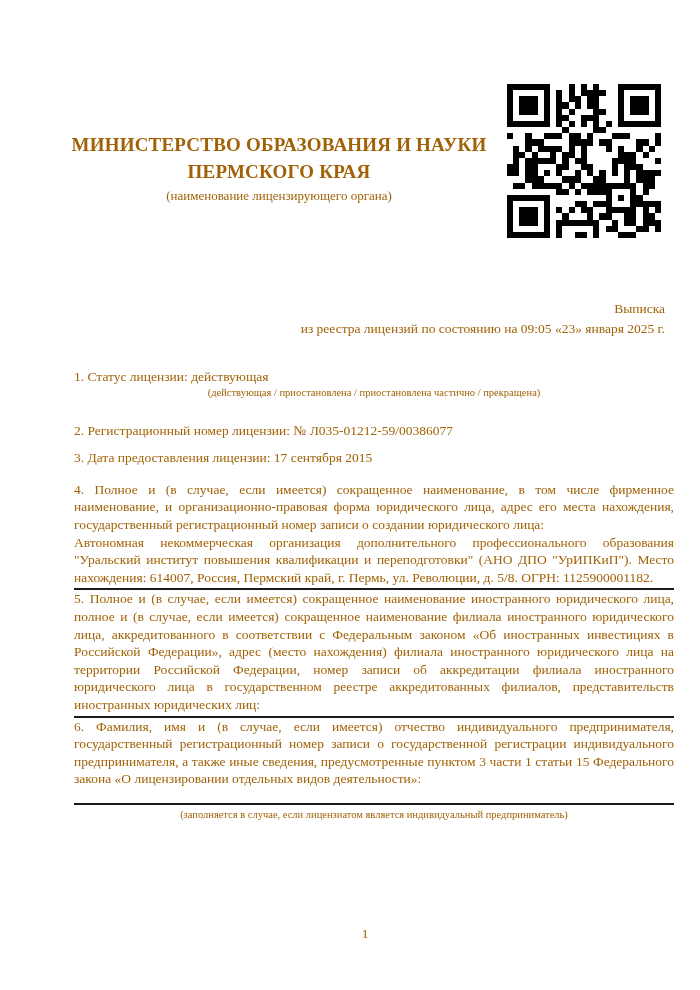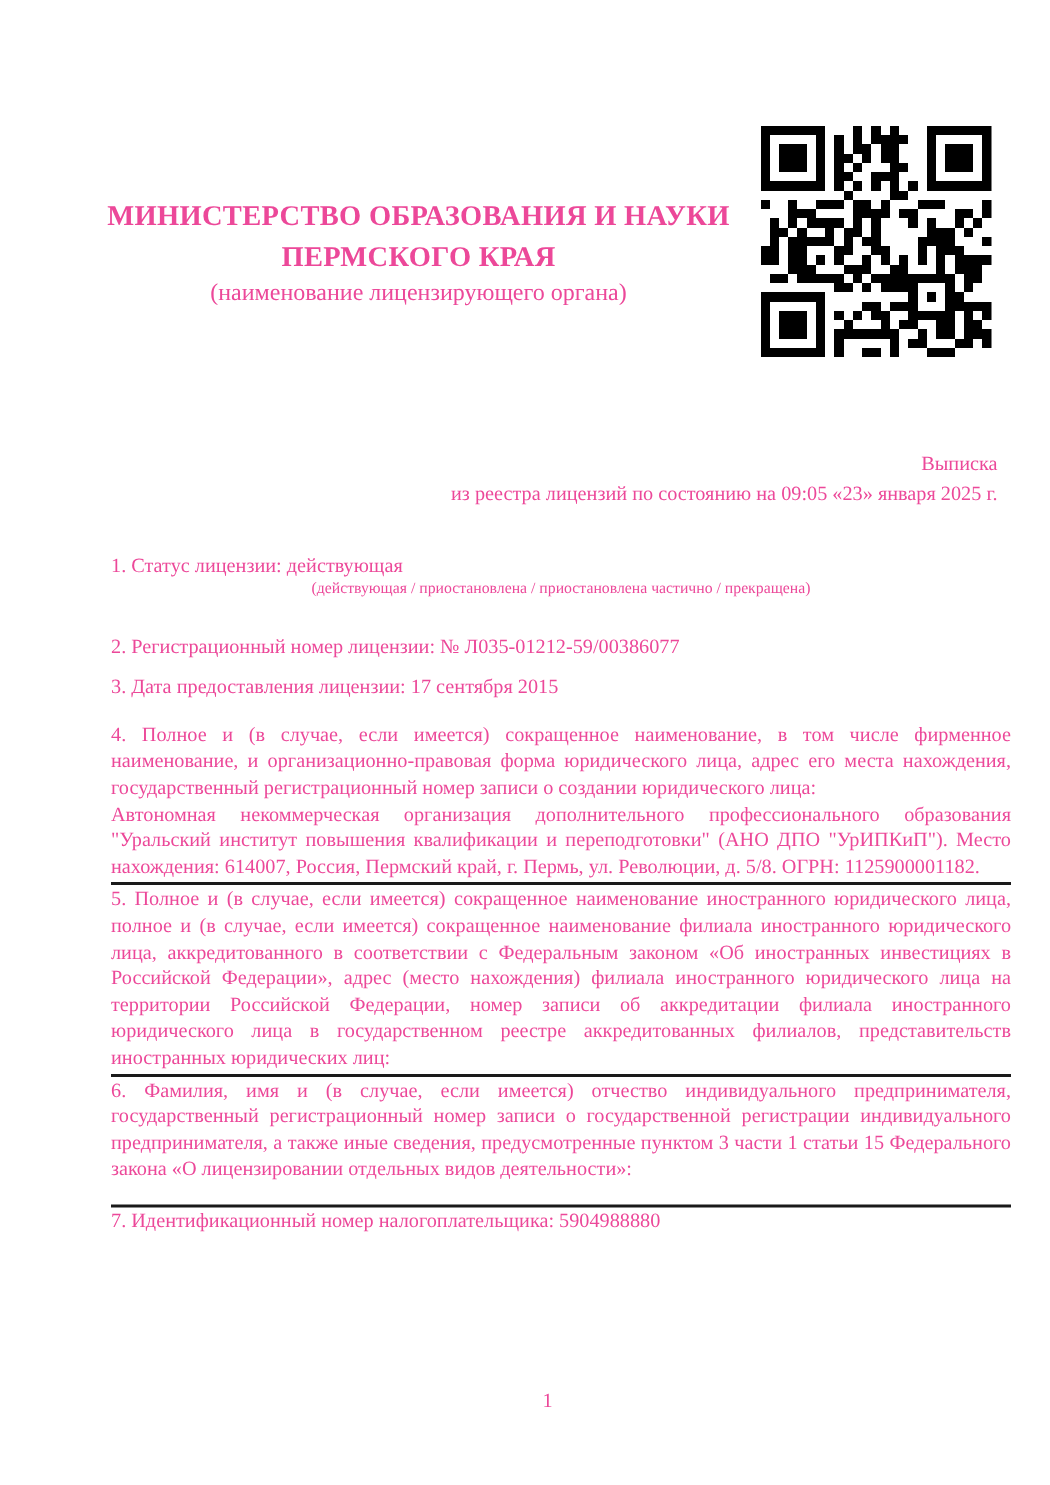--- a/index.html
+++ b/index.html
@@ -10,7 +10,7 @@
     height: 990px;
     background: #ffffff;
     font-family: "Liberation Serif", serif;
-    color: #ec4899;
+    color: #a16207;
     overflow: hidden;
   }
 

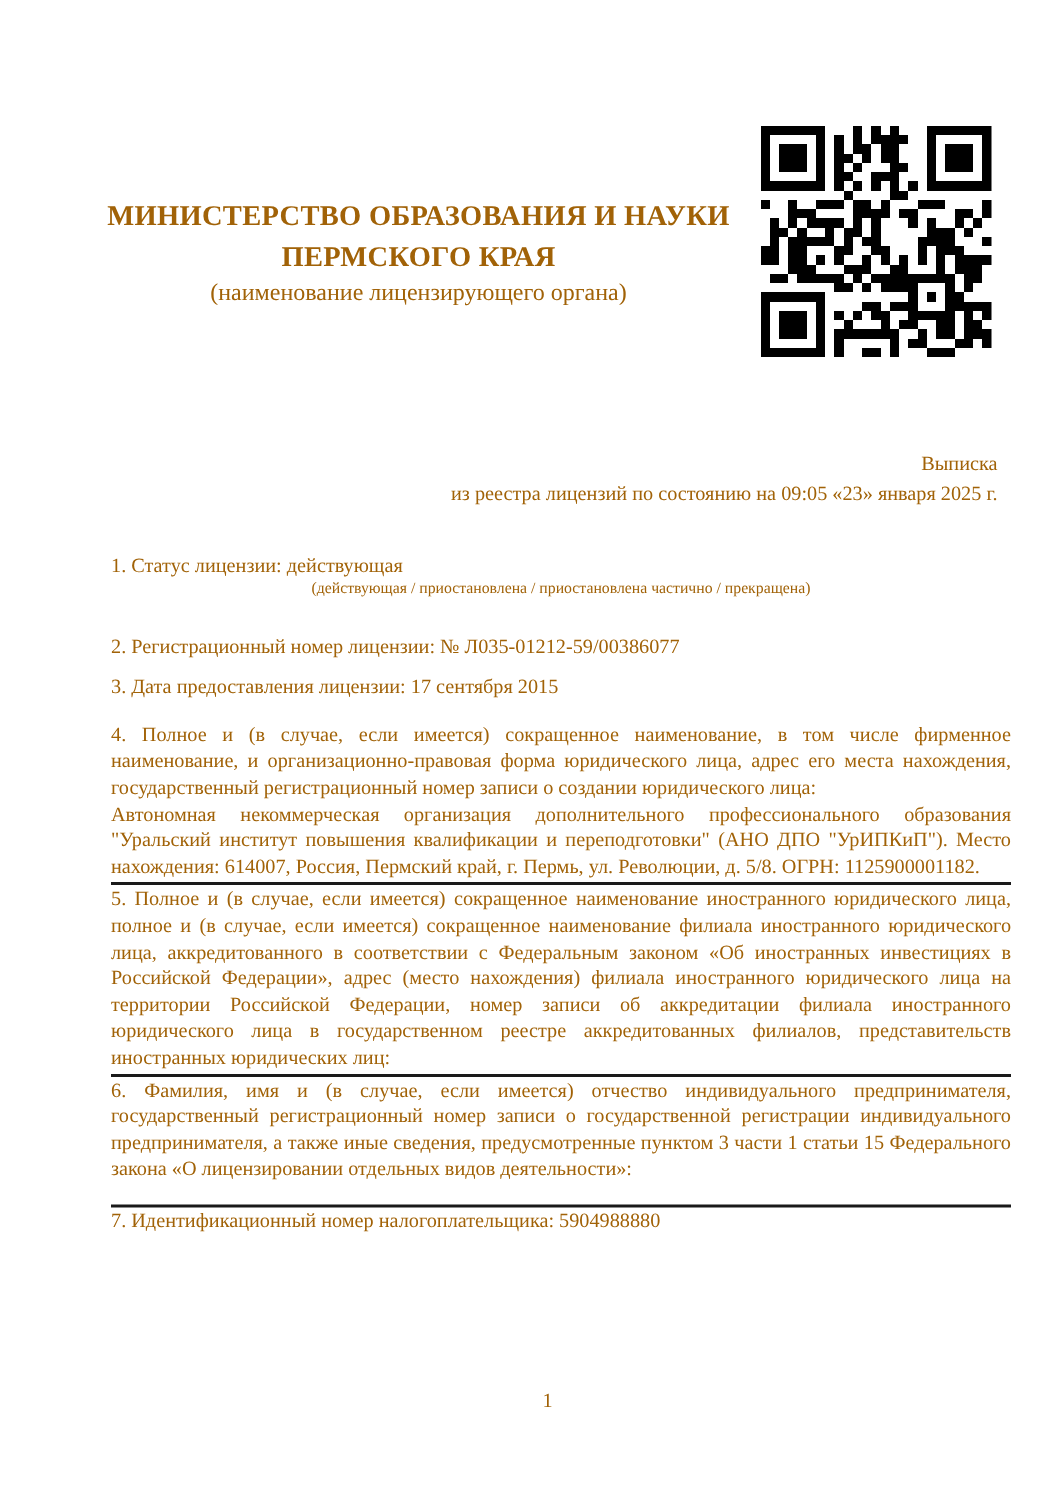--- a/index.html
+++ b/index.html
@@ -29,7 +29,7 @@
     letter-spacing: 0.2px;
   }
   .authority-note {
-    font-size: 16px;
+    font-size: 13px;
     line-height: 13px;
     margin-top: 4px;
   }

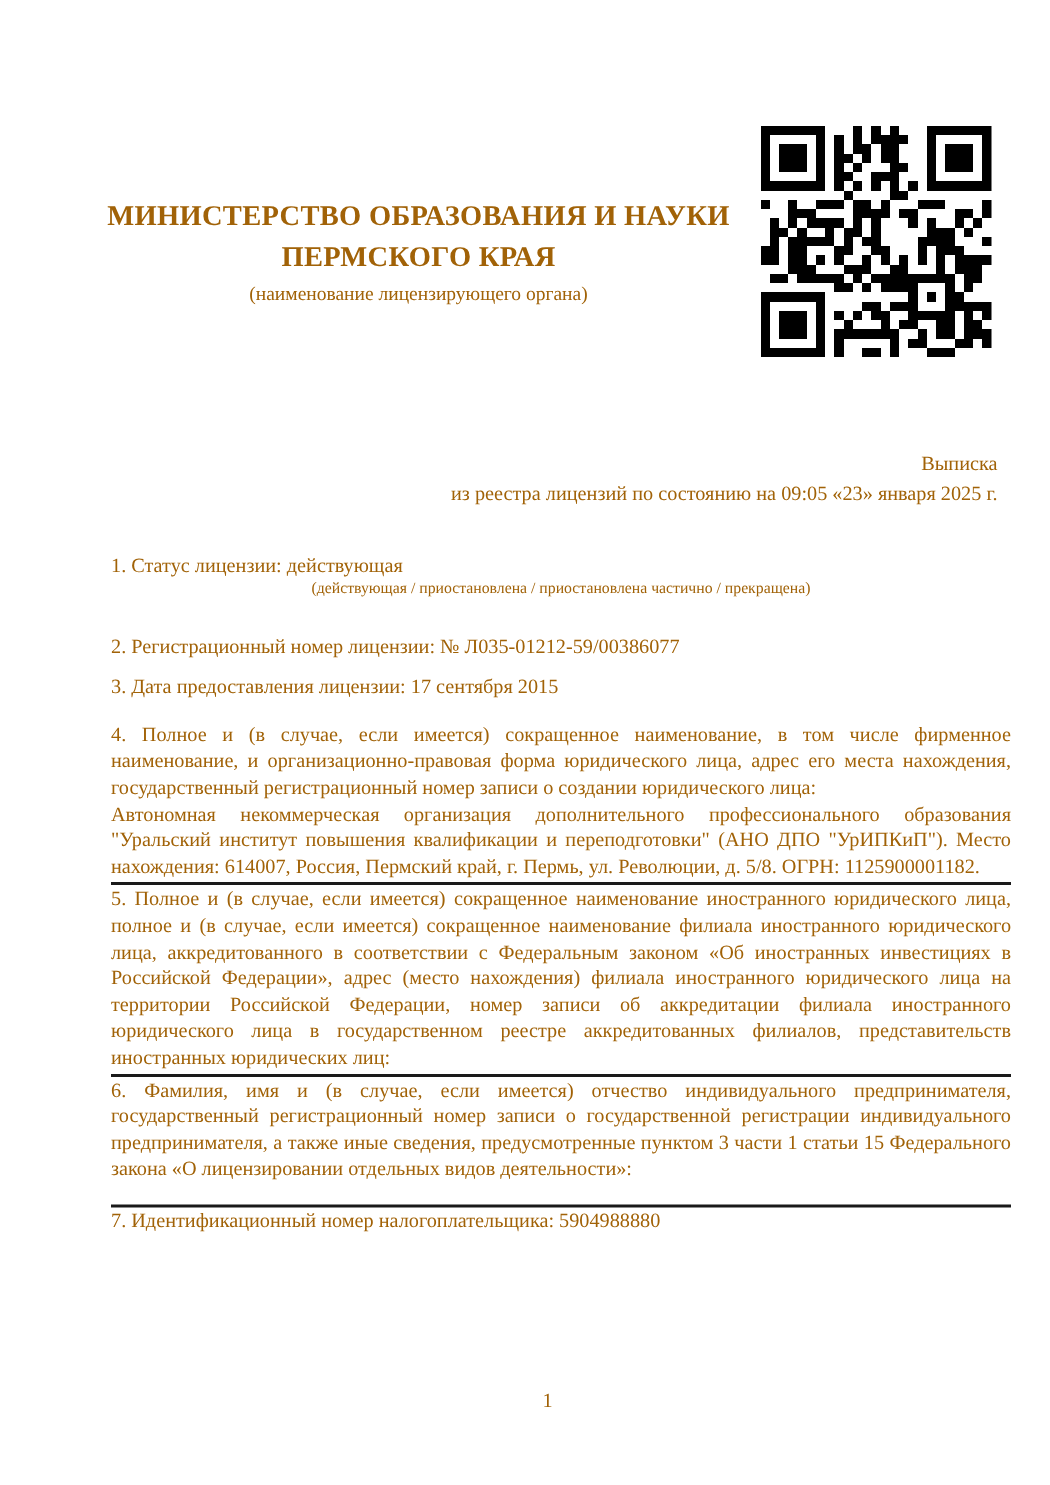--- a/index.html
+++ b/index.html
@@ -465,6 +465,7 @@
     <div class="item-entrep">
       <div class="just">6. Фамилия, имя и (в случае, если имеется) отчество индивидуального предпринимателя, государственный регистрационный номер записи о государственной регистрации индивидуального предпринимателя, а также иные сведения, предусмотренные пунктом 3 части 1 статьи 15 Федерального закона «О лицензировании отдельных видов деятельности»:</div>
       <div class="rule"></div>
+      <div class="note">(заполняется в случае, если лицензиатом является индивидуальный предприниматель)</div>
     </div>
 
     <div class="item-inn">7. Идентификационный номер налогоплательщика: 5904988880</div>

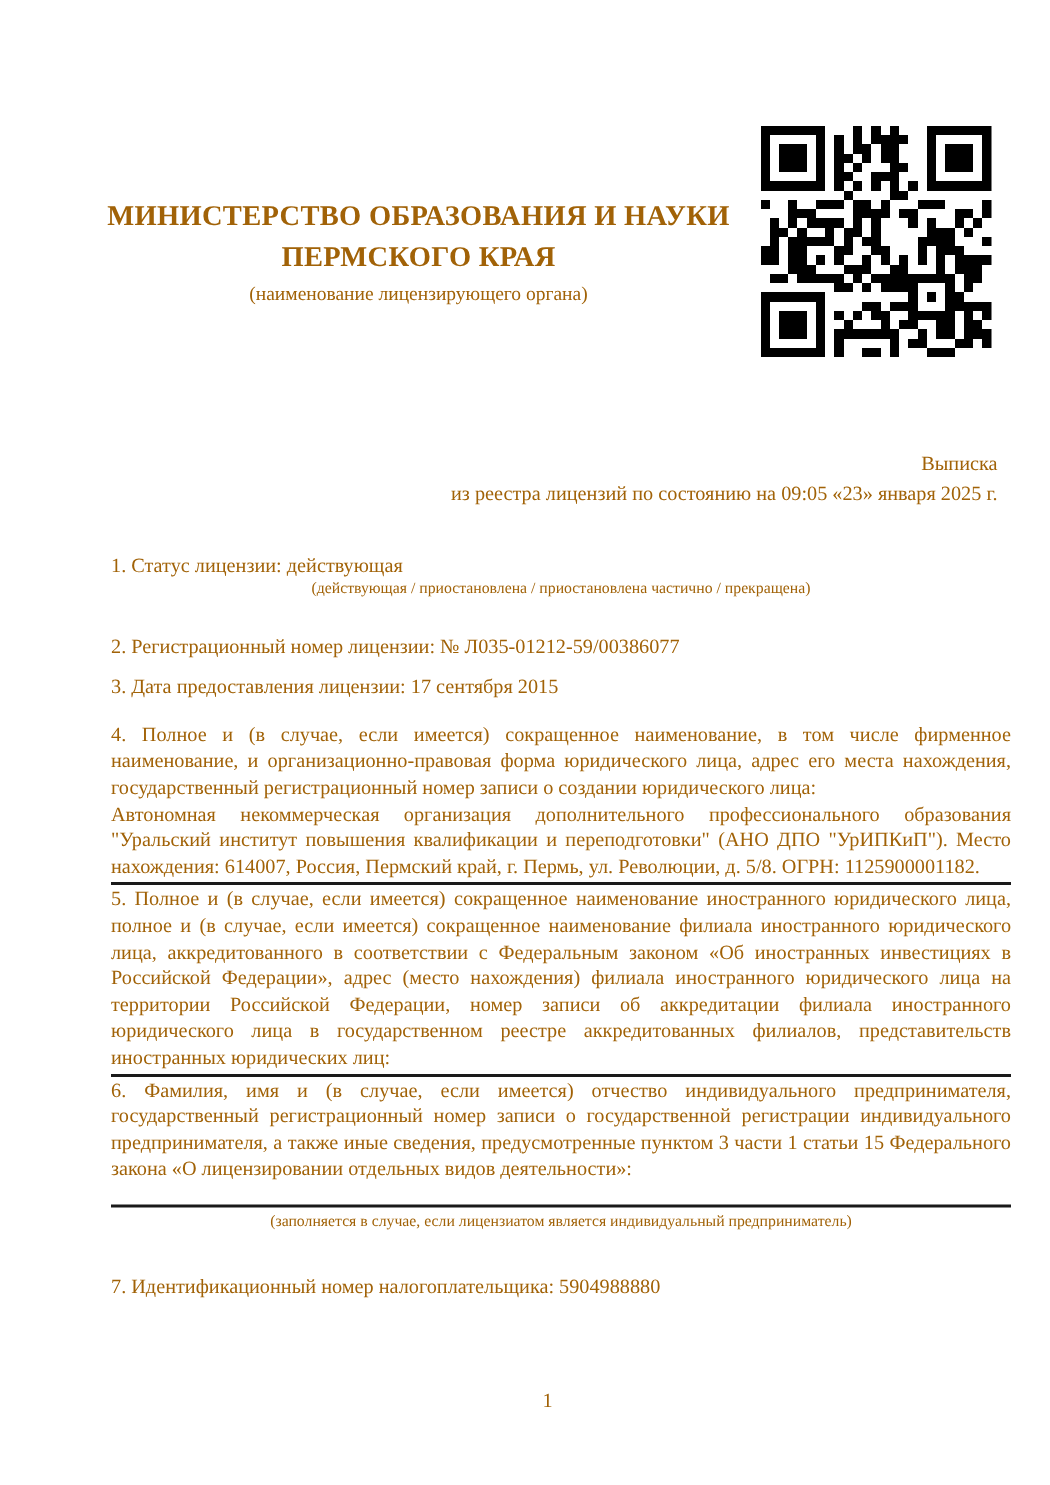--- a/index.html
+++ b/index.html
@@ -468,7 +468,6 @@
       <div class="note">(заполняется в случае, если лицензиатом является индивидуальный предприниматель)</div>
     </div>
 
-    <div class="item-inn">7. Идентификационный номер налогоплательщика: 5904988880</div>
 
   </div>
 

